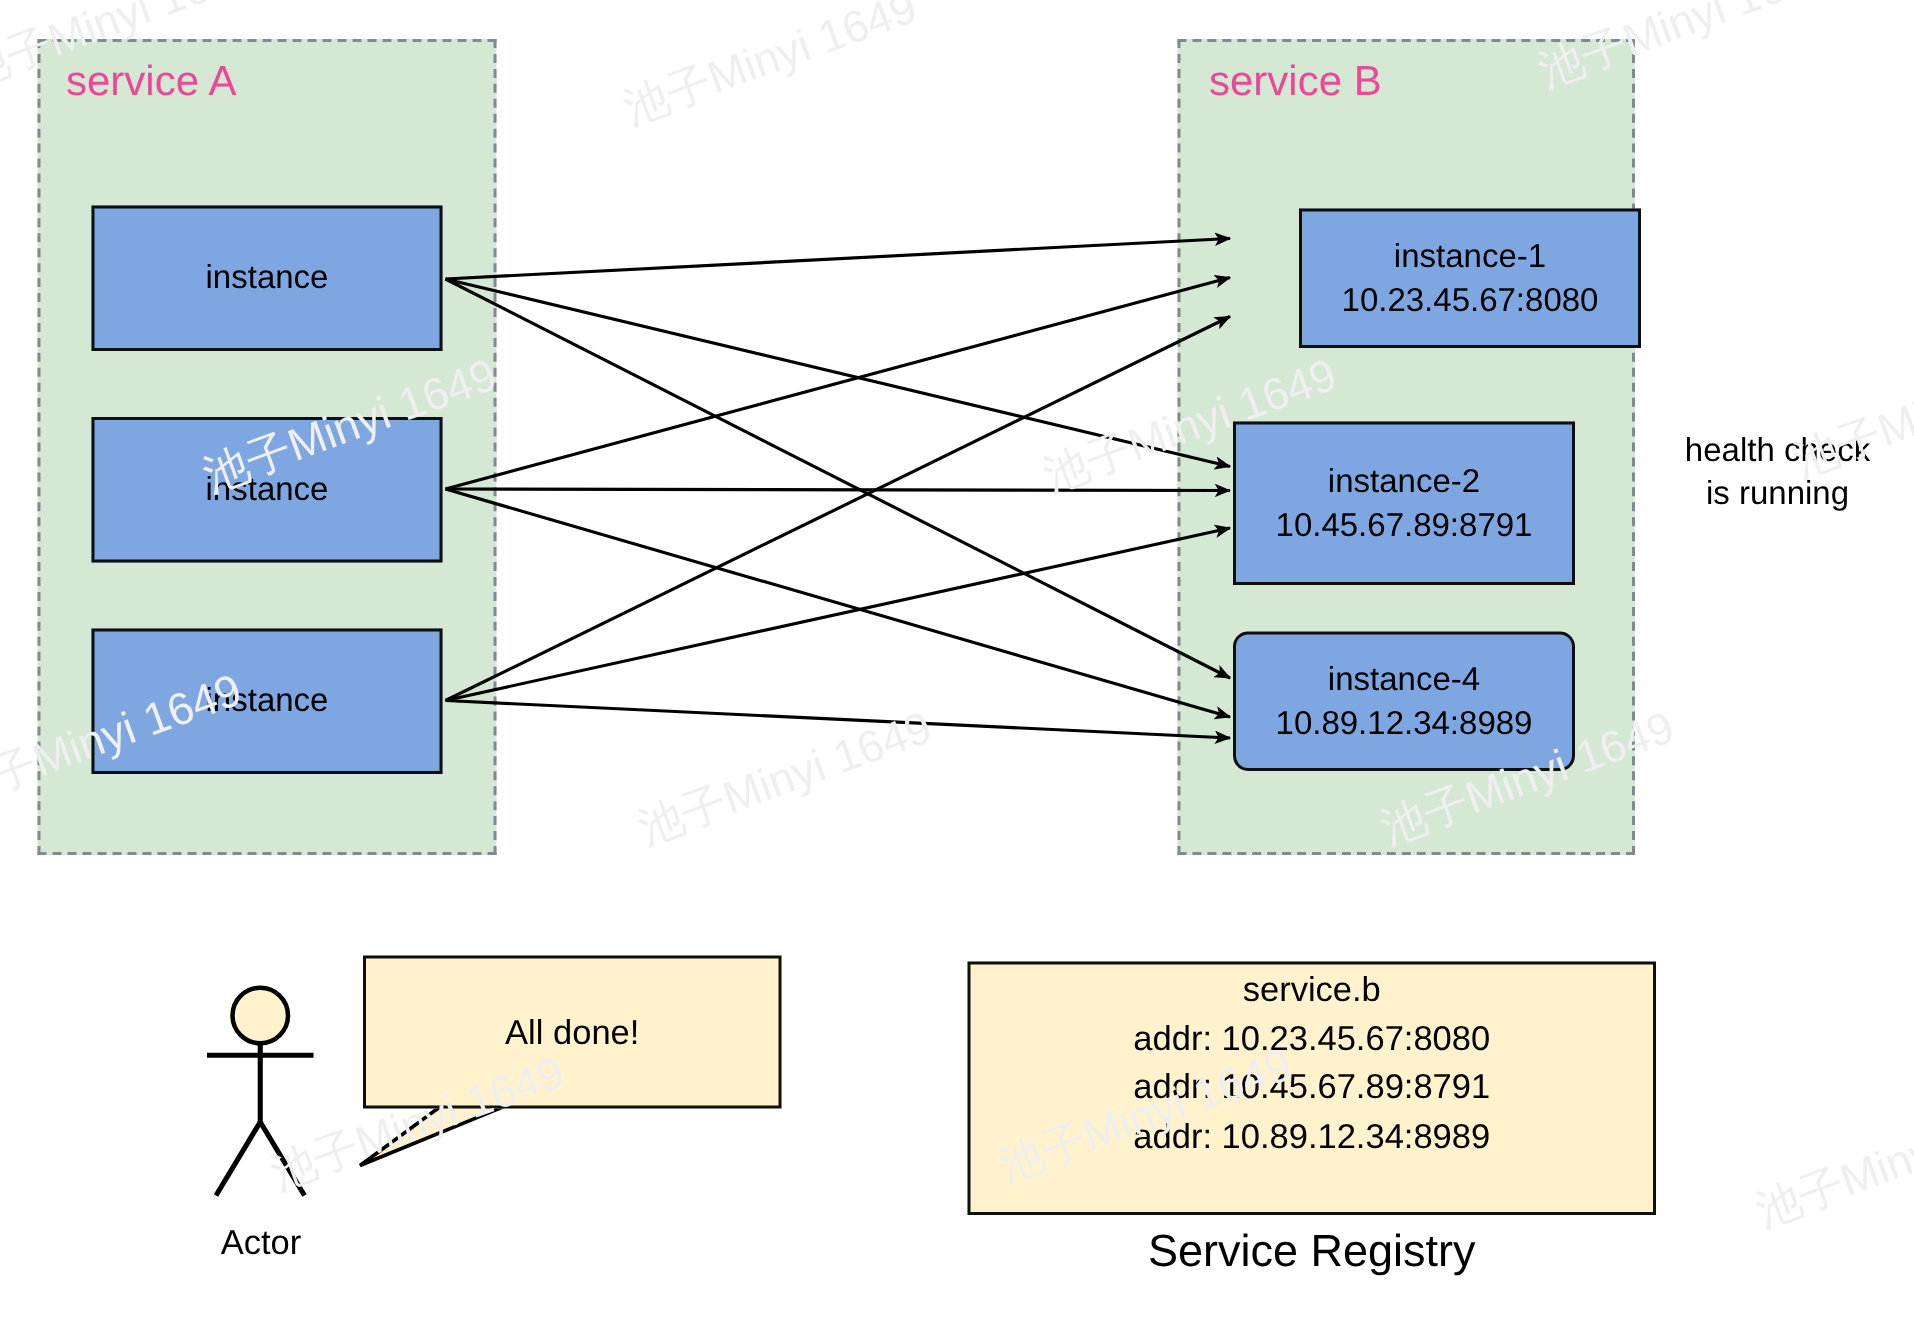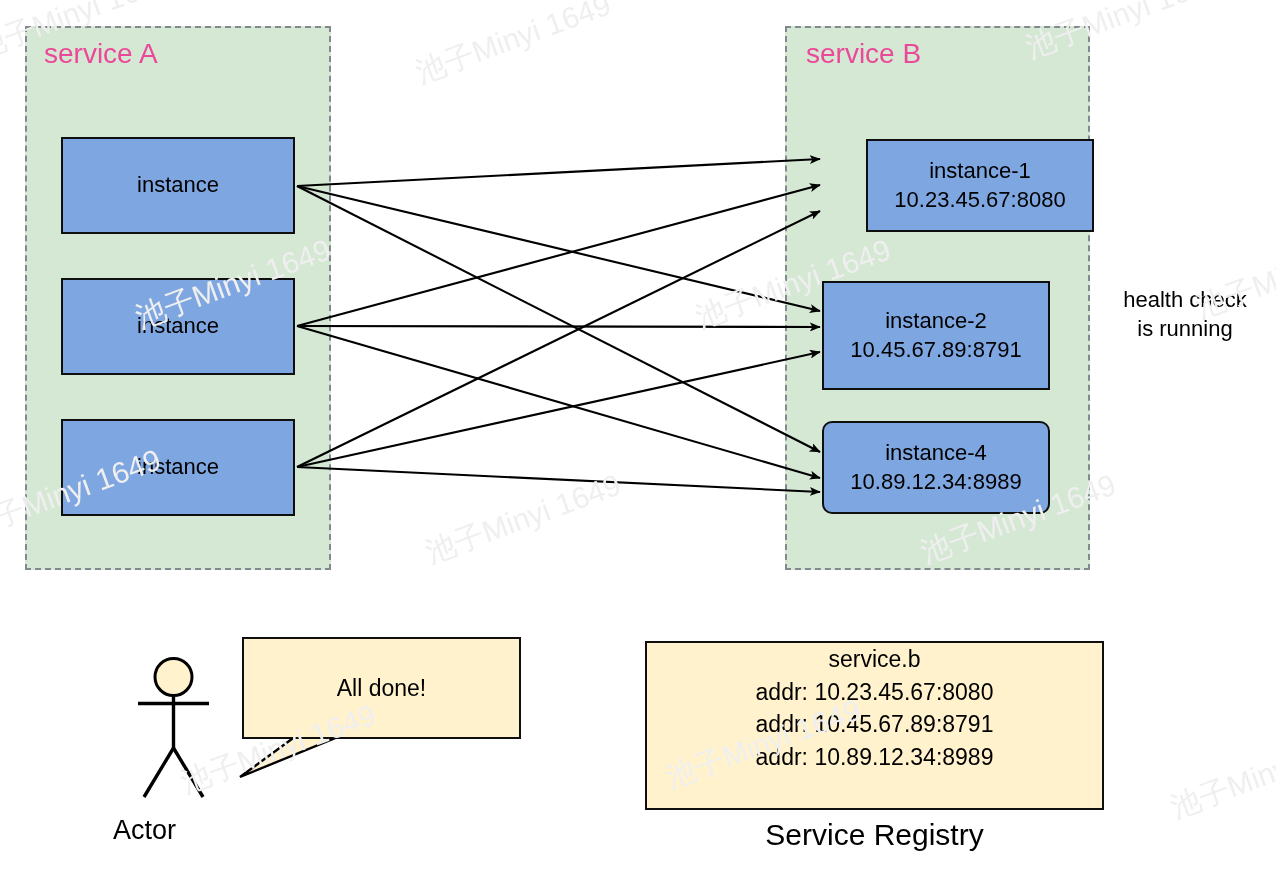--- a/index.html
+++ b/index.html
@@ -115,9 +115,9 @@
   }
   .actor-label {
     position: absolute;
-    font-size: 27px;
-    color: #000000;
-    text-align: left;
+    font-size: 23px;
+    color: #000000;
+    text-align: center;
     z-index: 3;
   }
   .actor-svg, .bubble-tail-svg {

